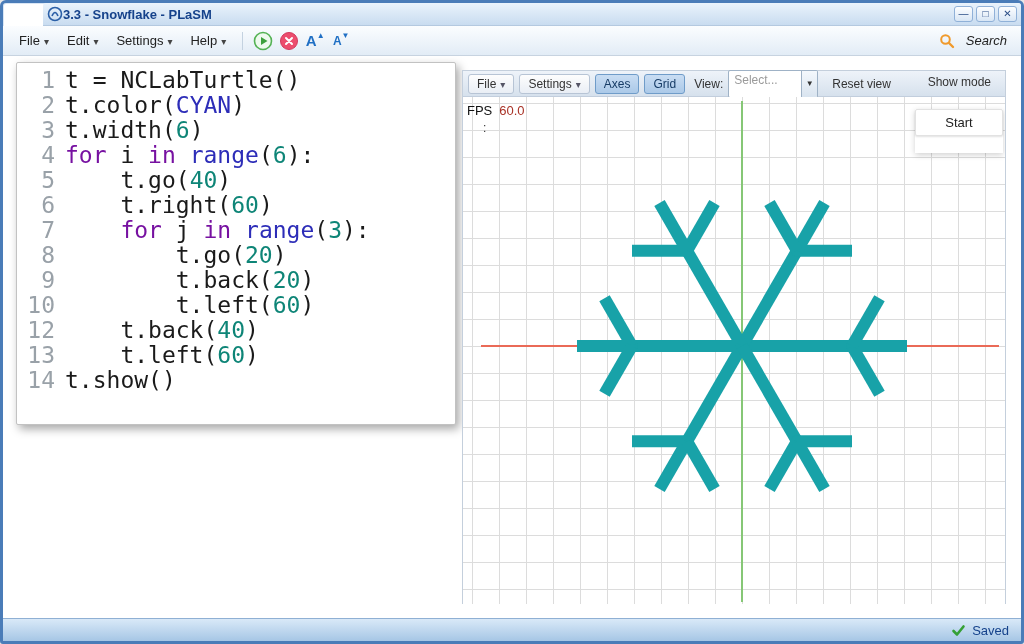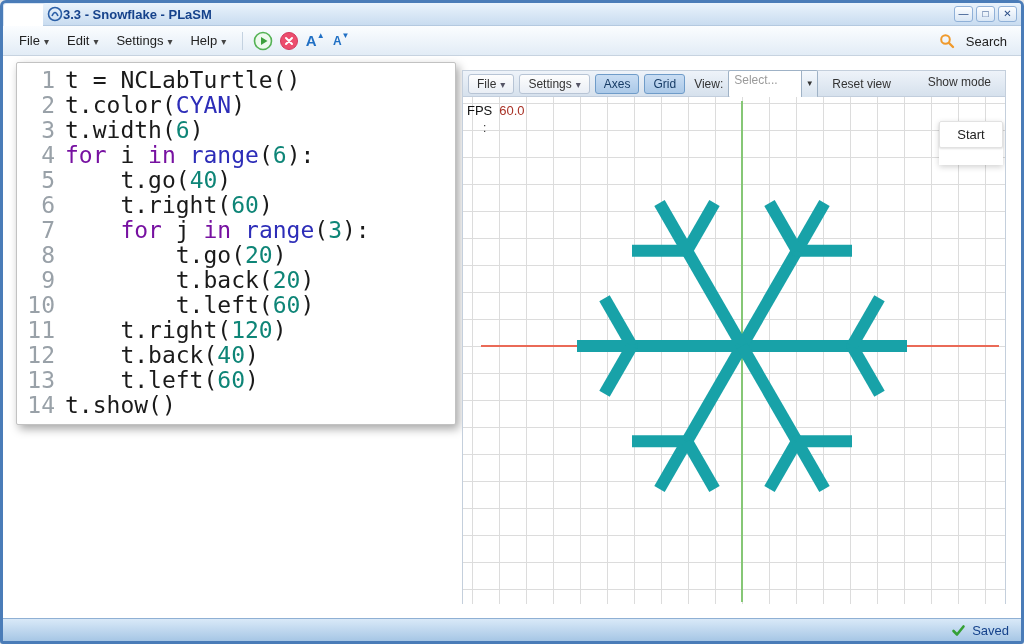--- a/index.html
+++ b/index.html
@@ -34,7 +34,7 @@
   .font-icon.small{font-size:12px;}
   .font-icon .fsup{font-size:8px;position:relative;top:-5px;color:#1f6fc4;}
   .mb-spacer{flex:1;}
-  .search-box{display:flex;align-items:flex-end;gap:11px;padding-right:6px;}
+  .search-box{display:flex;align-items:flex-start;gap:11px;padding-right:6px;font-style:italic;}
   .search-label{font-size:13px;color:#222;}
 
   

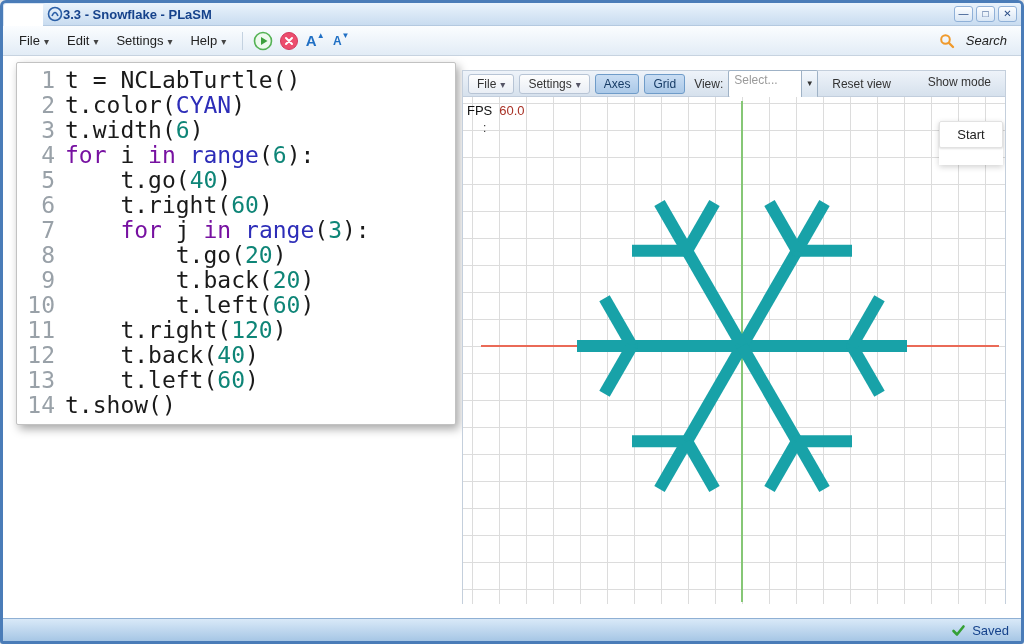--- a/index.html
+++ b/index.html
@@ -87,7 +87,7 @@
   .fps-box{position:absolute;left:4px;top:6px;font-size:13px;color:#111;}
   .fps-value{color:#a93226;margin-left:7px;}
   .fps-colon{position:absolute;left:20px;top:24px;font-size:12px;color:#333;}
-  .start-panel{position:absolute;top:24px;right:2px;width:64px;height:44px;background:#fff;
+  .start-panel{position:absolute;top:12px;right:2px;width:88px;height:44px;background:#fff;
     box-shadow:0 2px 6px rgba(0,0,0,.18);}
   .start-btn{display:block;width:100%;height:27px;background:#fff;
     border:1px solid #e2e2e2;border-radius:2px;font-size:13px;color:#222;

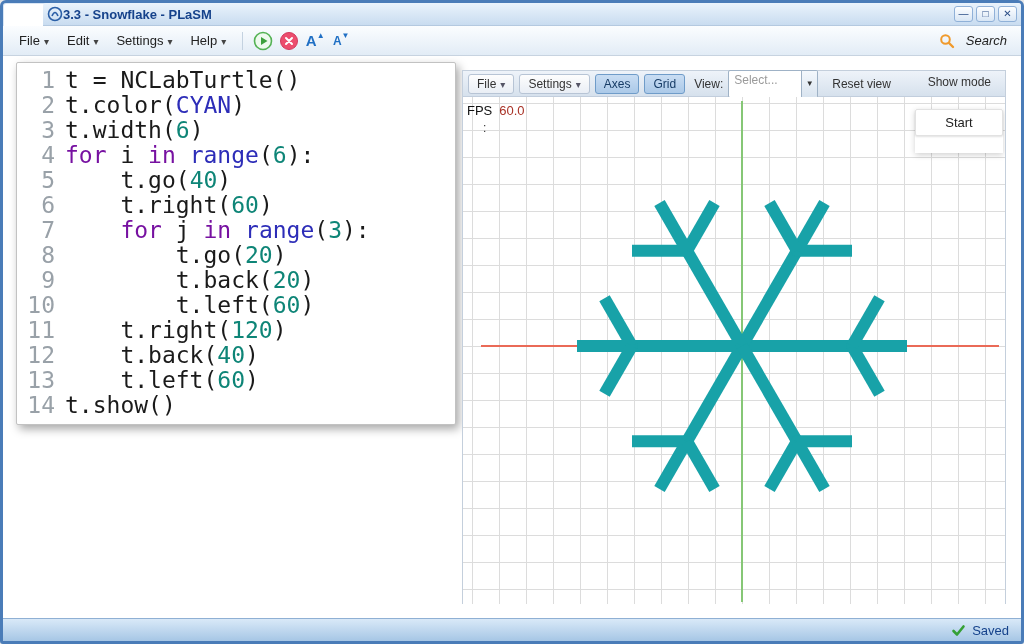--- a/index.html
+++ b/index.html
@@ -208,10 +208,6 @@
           <div class="code-line">
             <span class="line-num">10</span>
             <span class="line-code"><span class="tok-plain">        t.left(</span><span class="tok-num">60</span><span class="tok-plain">)</span></span>
-          </div>
-          <div class="code-line">
-            <span class="line-num">11</span>
-            <span class="line-code"><span class="tok-plain">    t.right(</span><span class="tok-num">120</span><span class="tok-plain">)</span></span>
           </div>
           <div class="code-line">
             <span class="line-num">12</span>

